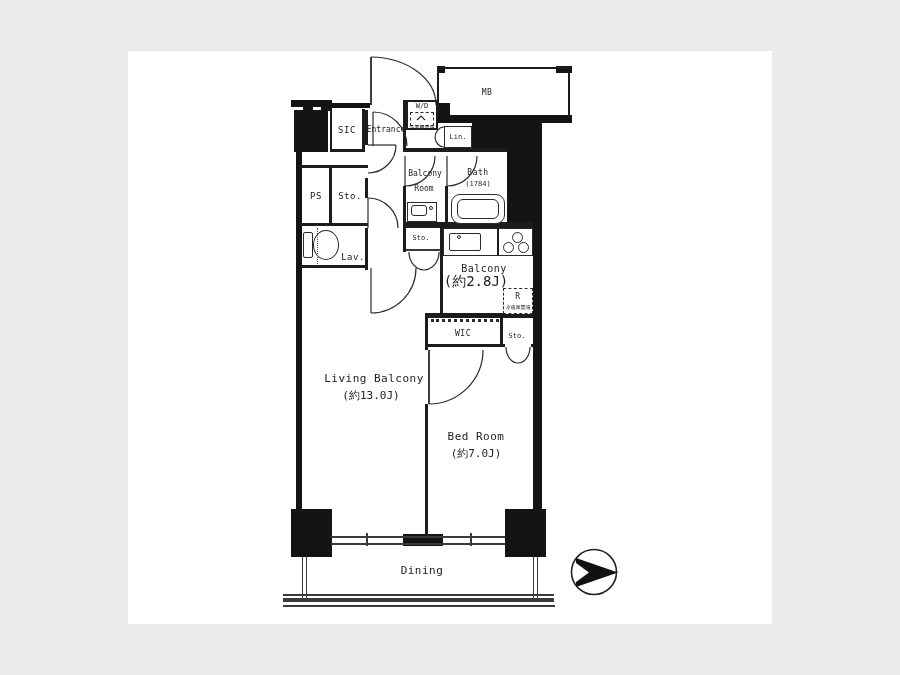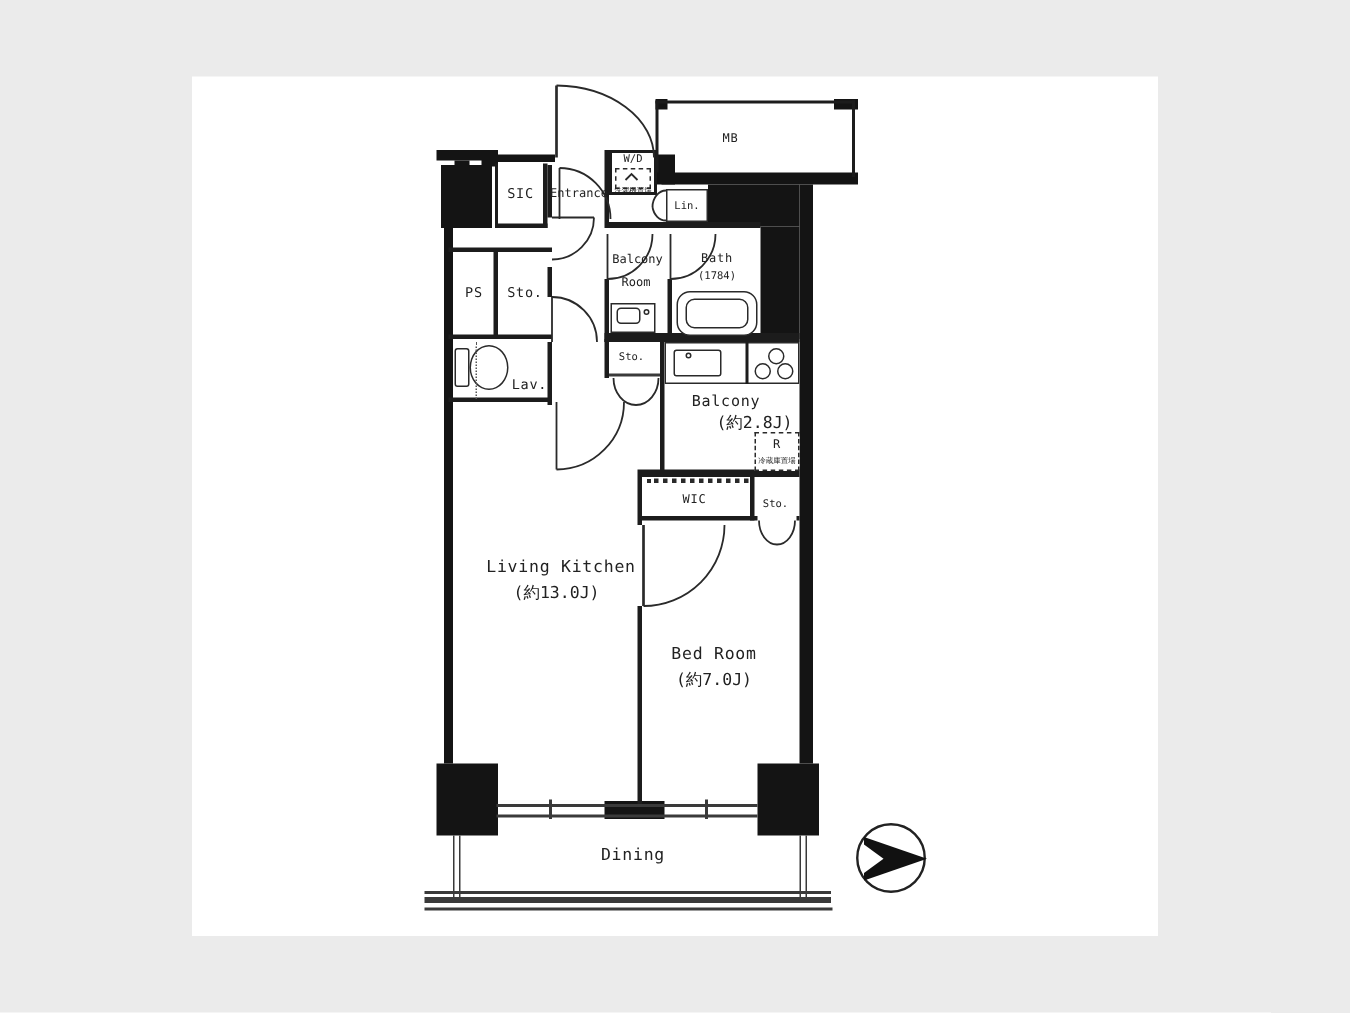--- a/index.html
+++ b/index.html
@@ -162,7 +162,7 @@
 <div class="lbl" style="left:478px;top:184px;font-size:7px;letter-spacing:0">(1784)</div>
 <div class="lbl" style="left:421px;top:238px;font-size:7px;letter-spacing:0">Sto.</div>
 <div class="lbl" style="left:484px;top:268px;font-size:10px">Balcony</div>
-<div class="lbl" style="left:503px;top:282px;font-size:11px;letter-spacing:0">(約2.8J)</div>
+<div class="lbl" style="left:476px;top:282px;font-size:14px;letter-spacing:0">(約2.8J)</div>
 <div class="lbl" style="left:518px;top:296px;font-size:8px">R</div>
 <div class="lbl" style="left:518px;top:307px;font-size:5px;letter-spacing:0">冷蔵庫置場</div>
 <div class="lbl" style="left:463px;top:333px;font-size:8px">WIC</div>

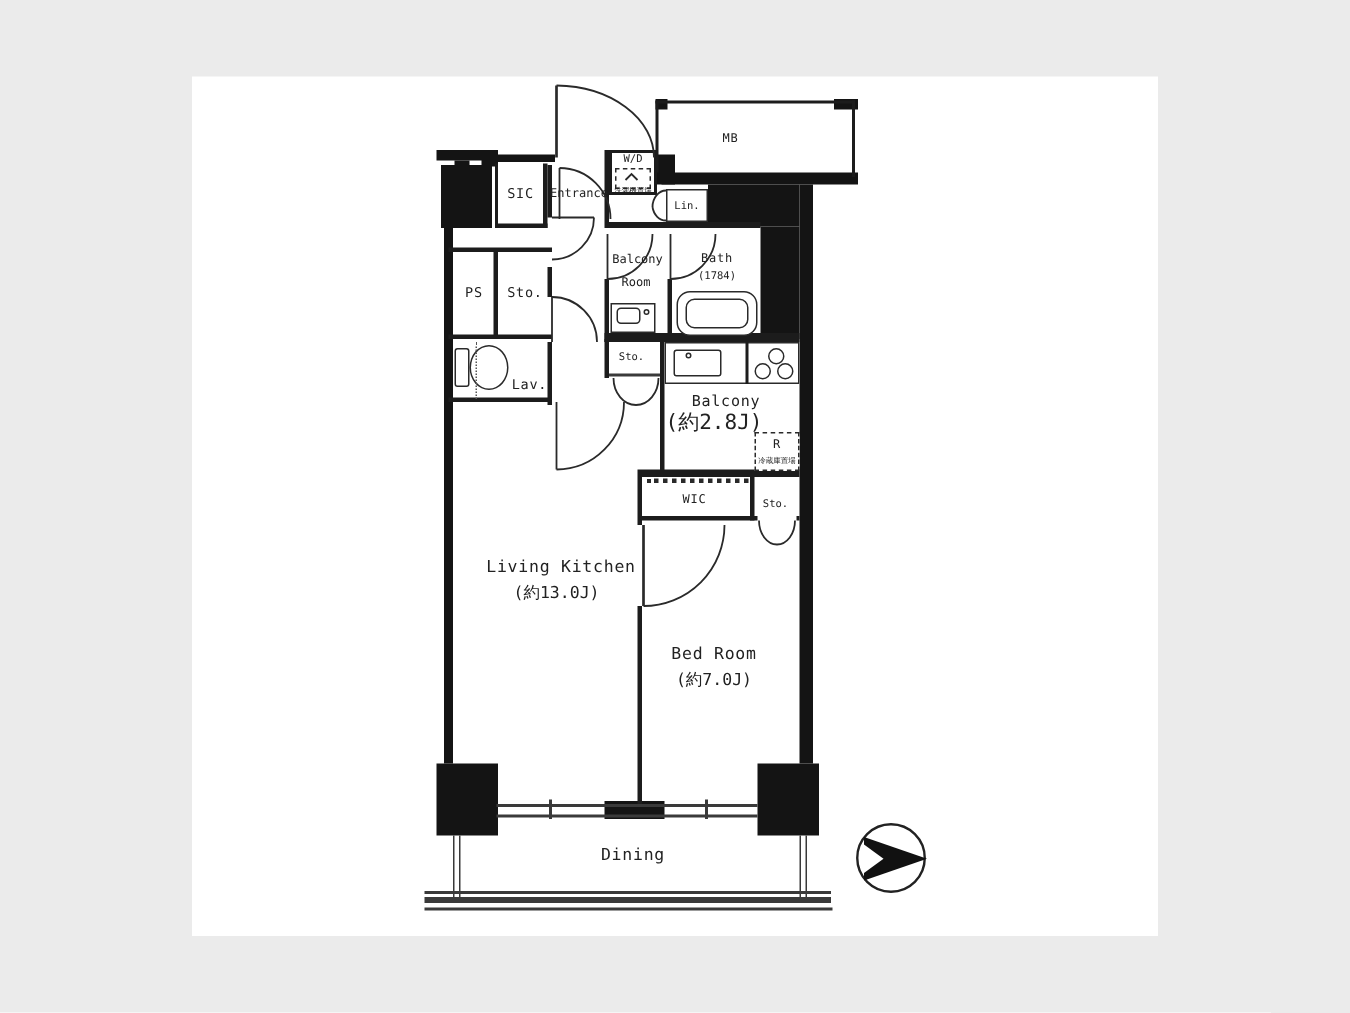--- a/index.html
+++ b/index.html
@@ -167,7 +167,7 @@
 <div class="lbl" style="left:518px;top:307px;font-size:5px;letter-spacing:0">冷蔵庫置場</div>
 <div class="lbl" style="left:463px;top:333px;font-size:8px">WIC</div>
 <div class="lbl" style="left:517px;top:336px;font-size:7px;letter-spacing:0">Sto.</div>
-<div class="lbl" style="left:374px;top:378px;font-size:11px">Living Kitchen</div>
+<div class="lbl" style="left:374px;top:378px;font-size:11px">Living Balcony</div>
 <div class="lbl" style="left:371px;top:395px;font-size:11px;letter-spacing:0">(約13.0J)</div>
 <div class="lbl" style="left:476px;top:436px;font-size:11px">Bed Room</div>
 <div class="lbl" style="left:476px;top:453px;font-size:11px;letter-spacing:0">(約7.0J)</div>

